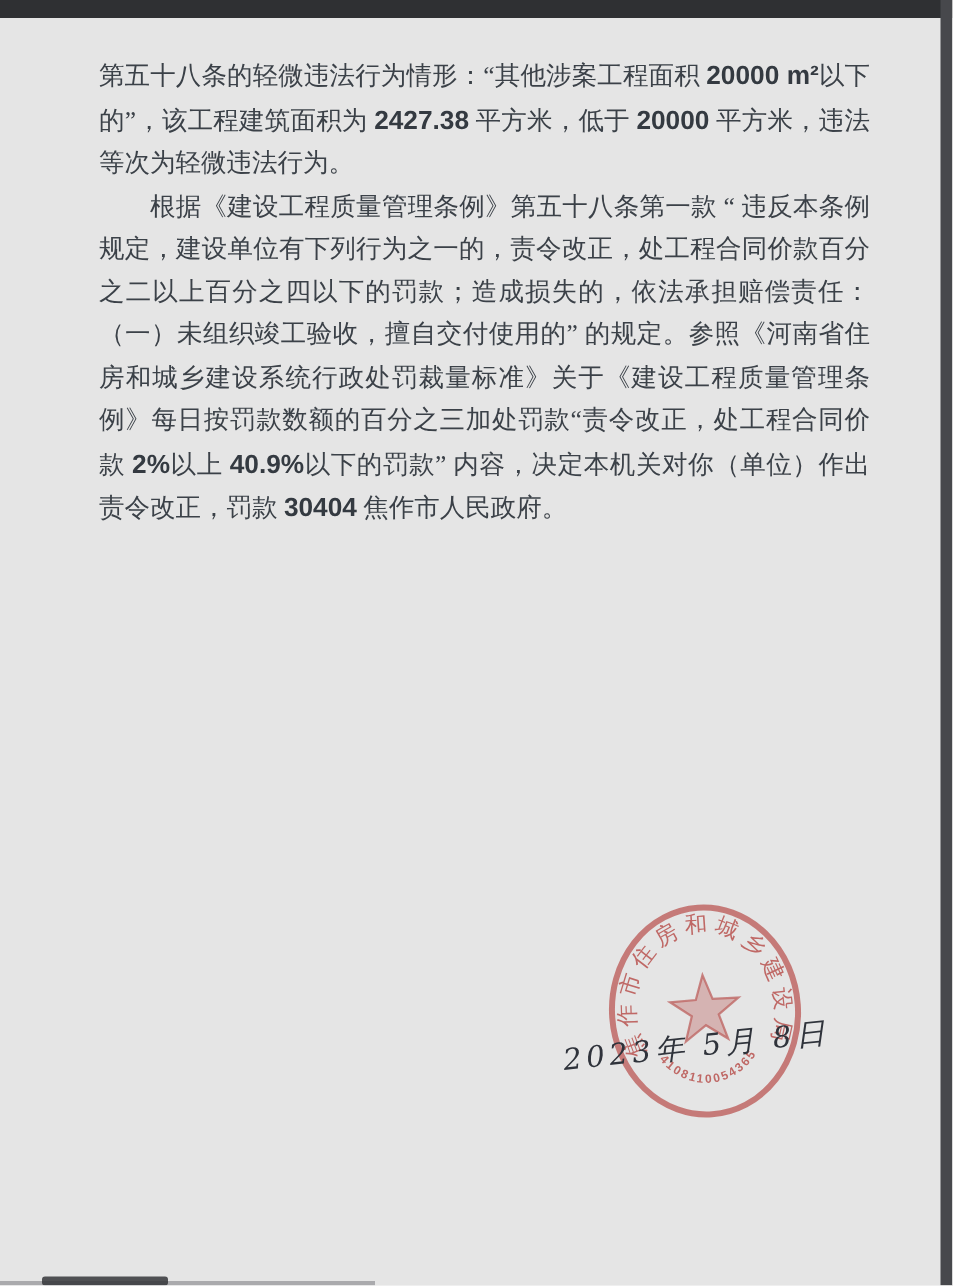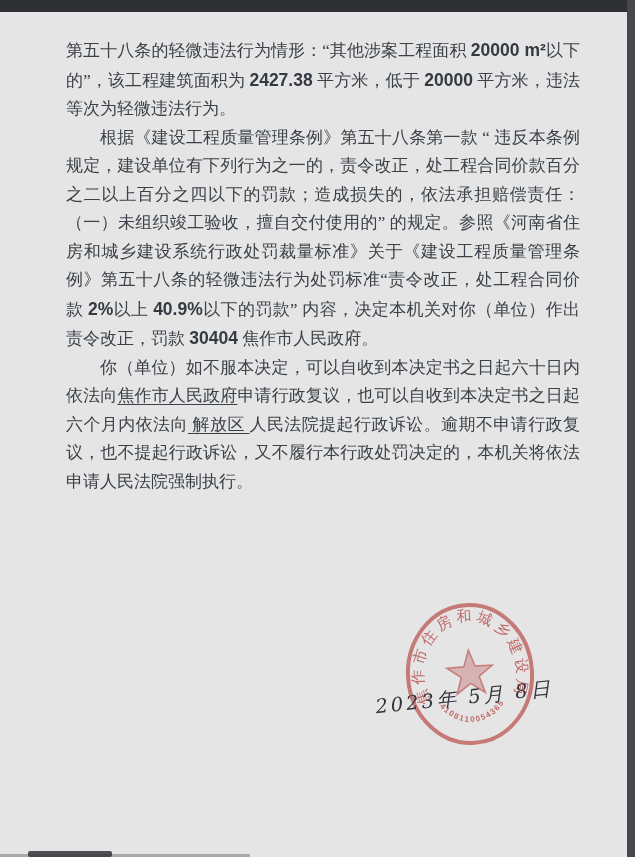--- a/index.html
+++ b/index.html
@@ -75,7 +75,7 @@
 
   <div class="body-text" id="doc-body">
       <p><span>第五十八条的轻微违法行为情形：“其他涉案工程面积 </span><span class="num">20000</span><span class="num"> m²</span><span>以下的”，该工程建筑面积为 </span><span class="num">2427.38</span><span> 平方米，低于 </span><span class="num">20000</span><span> 平方米，违法等次为轻微违法行为。</span></p>
-      <p class="indent"><span>根据《建设工程质量管理条例》第五十八条第一款 “ 违反本条例规定，建设单位有下列行为之一的，责令改正，处工程合同价款百分之二以上百分之四以下的罚款；造成损失的，依法承担赔偿责任：（一）未组织竣工验收，擅自交付使用的” 的规定。参照《河南省住房和城乡建设系统行政处罚裁量标准》关于《建设工程质量管理条例》第五十八条的轻微违法行为处罚标准“责令改正，处工程合同价款 </span><span class="num">2%</span><span>以上 </span><span class="num">40.9%</span><span>以下的罚款” 内容，决定本机关对你（单位）作出责令改正，罚款 </span><span class="num">30404</span><span> 焦作市人民政府。</span></p>
+      <p class="indent"><span>根据《建设工程质量管理条例》第五十八条第一款 “ 违反本条例规定，建设单位有下列行为之一的，责令改正，处工程合同价款百分之二以上百分之四以下的罚款；造成损失的，依法承担赔偿责任：（一）未组织竣工验收，擅自交付使用的” 的规定。参照《河南省住房和城乡建设系统行政处罚裁量标准》关于《建设工程质量管理条例》每日按罚款数额的百分之三加处罚款“责令改正，处工程合同价款 </span><span class="num">2%</span><span>以上 </span><span class="num">40.9%</span><span>以下的罚款” 内容，决定本机关对你（单位）作出责令改正，罚款 </span><span class="num">30404</span><span> 焦作市人民政府。</span></p>
       <p class="indent"><span>你（单位）如不服本决定，可以自收到本决定书之日起六十日内依法向</span><span class="ul">焦作市人民政府</span><span>申请行政复议，也可以自收到本决定书之日起六个月内依法向</span><span class="ul"> 解放区 </span><span>人民法院提起行政诉讼。逾期不申请行政复议，也不提起行政诉讼，又不履行本行政处罚决定的，本机关将依法申请人民法院强制执行。</span></p>
     </div>
 

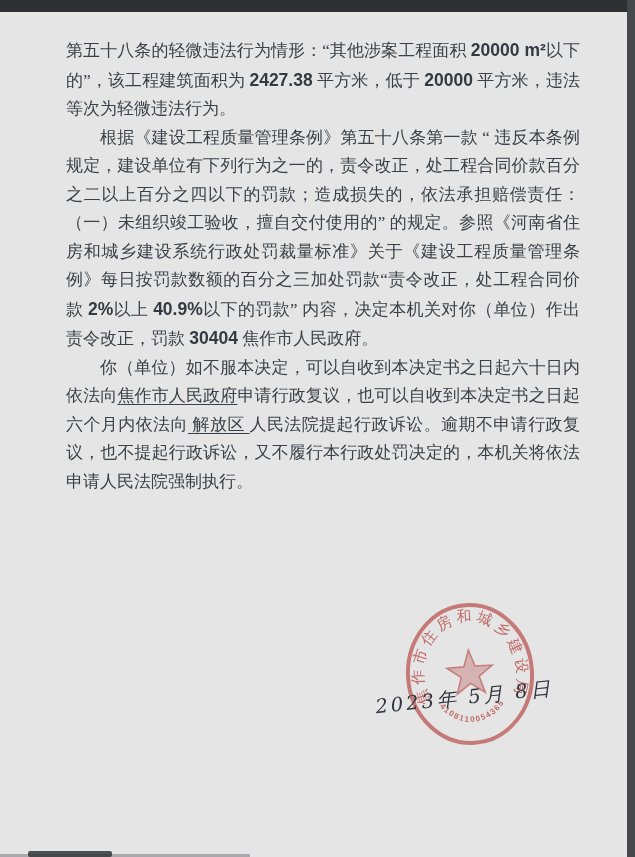--- a/index.html
+++ b/index.html
@@ -76,7 +76,6 @@
   <div class="body-text" id="doc-body">
       <p><span>第五十八条的轻微违法行为情形：“其他涉案工程面积 </span><span class="num">20000</span><span class="num"> m²</span><span>以下的”，该工程建筑面积为 </span><span class="num">2427.38</span><span> 平方米，低于 </span><span class="num">20000</span><span> 平方米，违法等次为轻微违法行为。</span></p>
       <p class="indent"><span>根据《建设工程质量管理条例》第五十八条第一款 “ 违反本条例规定，建设单位有下列行为之一的，责令改正，处工程合同价款百分之二以上百分之四以下的罚款；造成损失的，依法承担赔偿责任：（一）未组织竣工验收，擅自交付使用的” 的规定。参照《河南省住房和城乡建设系统行政处罚裁量标准》关于《建设工程质量管理条例》每日按罚款数额的百分之三加处罚款“责令改正，处工程合同价款 </span><span class="num">2%</span><span>以上 </span><span class="num">40.9%</span><span>以下的罚款” 内容，决定本机关对你（单位）作出责令改正，罚款 </span><span class="num">30404</span><span> 焦作市人民政府。</span></p>
-      <p class="indent"><span>你（单位）如不服本决定，可以自收到本决定书之日起六十日内依法向</span><span class="ul">焦作市人民政府</span><span>申请行政复议，也可以自收到本决定书之日起六个月内依法向</span><span class="ul"> 解放区 </span><span>人民法院提起行政诉讼。逾期不申请行政复议，也不提起行政诉讼，又不履行本行政处罚决定的，本机关将依法申请人民法院强制执行。</span></p>
     </div>
 
   <div class="seal-area">

